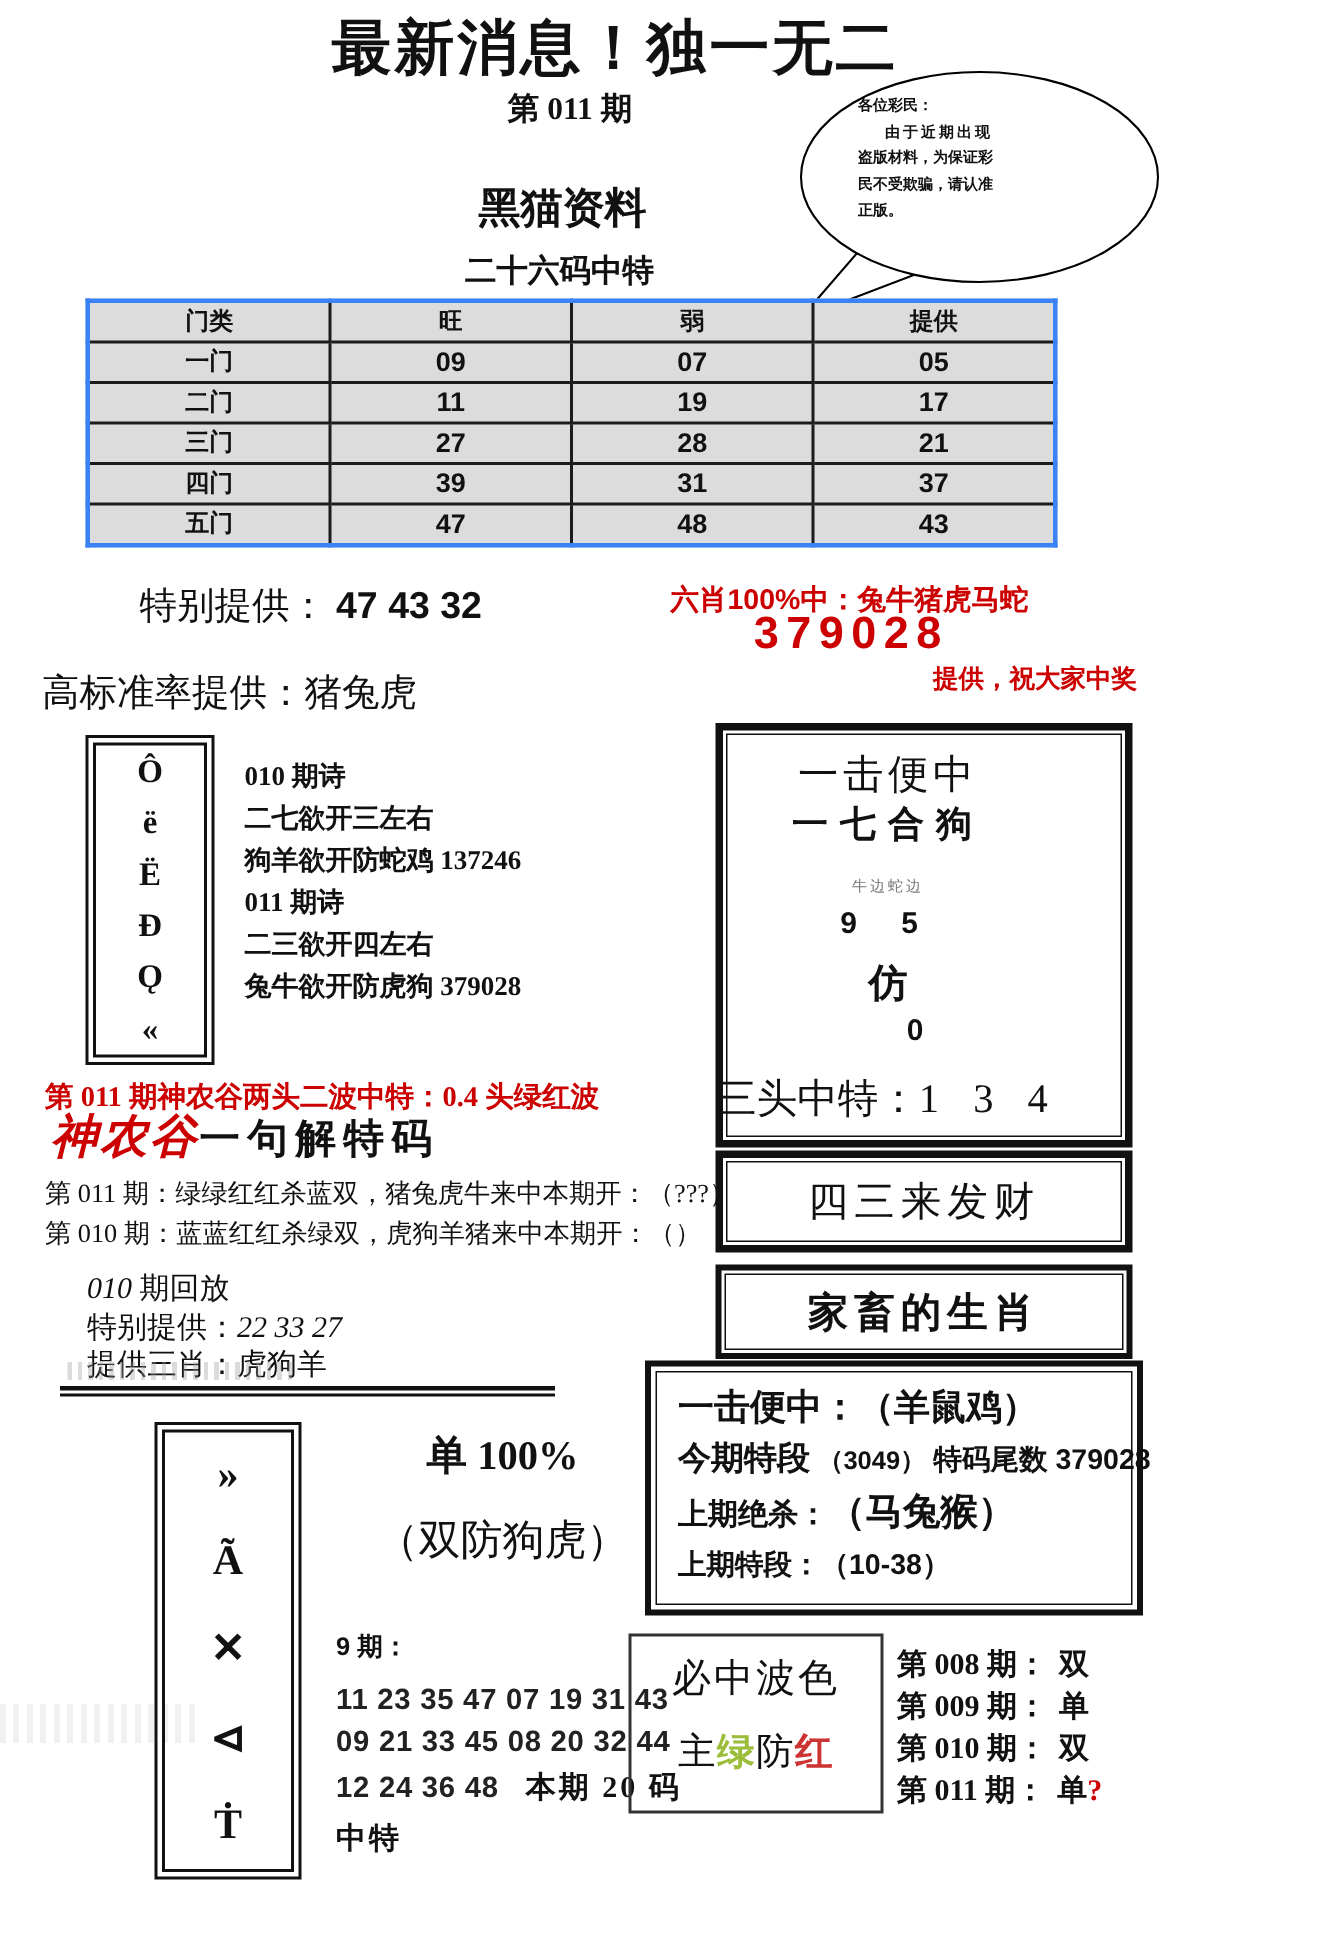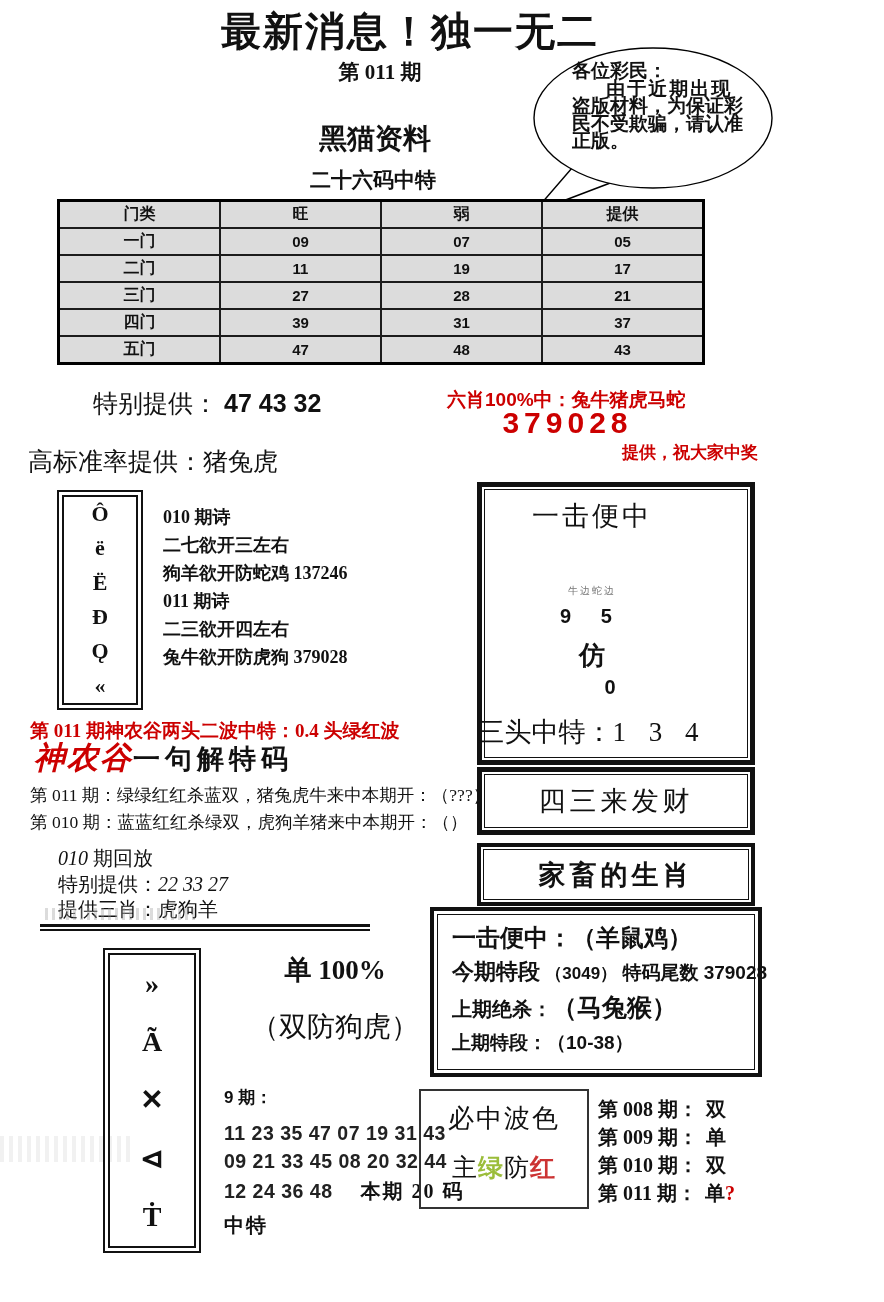--- a/index.html
+++ b/index.html
@@ -19,7 +19,7 @@
 
   
   .bubble-svg{left:520px;top:40px;}
-  .bubble-text{left:572px;top:62px;width:190px;font-size:19px;line-height:17.5px;font-weight:bold;}
+  .bubble-text{left:572px;top:62px;width:190px;font-size:10px;line-height:17.5px;font-weight:bold;}
   .bubble-text .indent{text-indent:1.8em;letter-spacing:2px;}
 
   

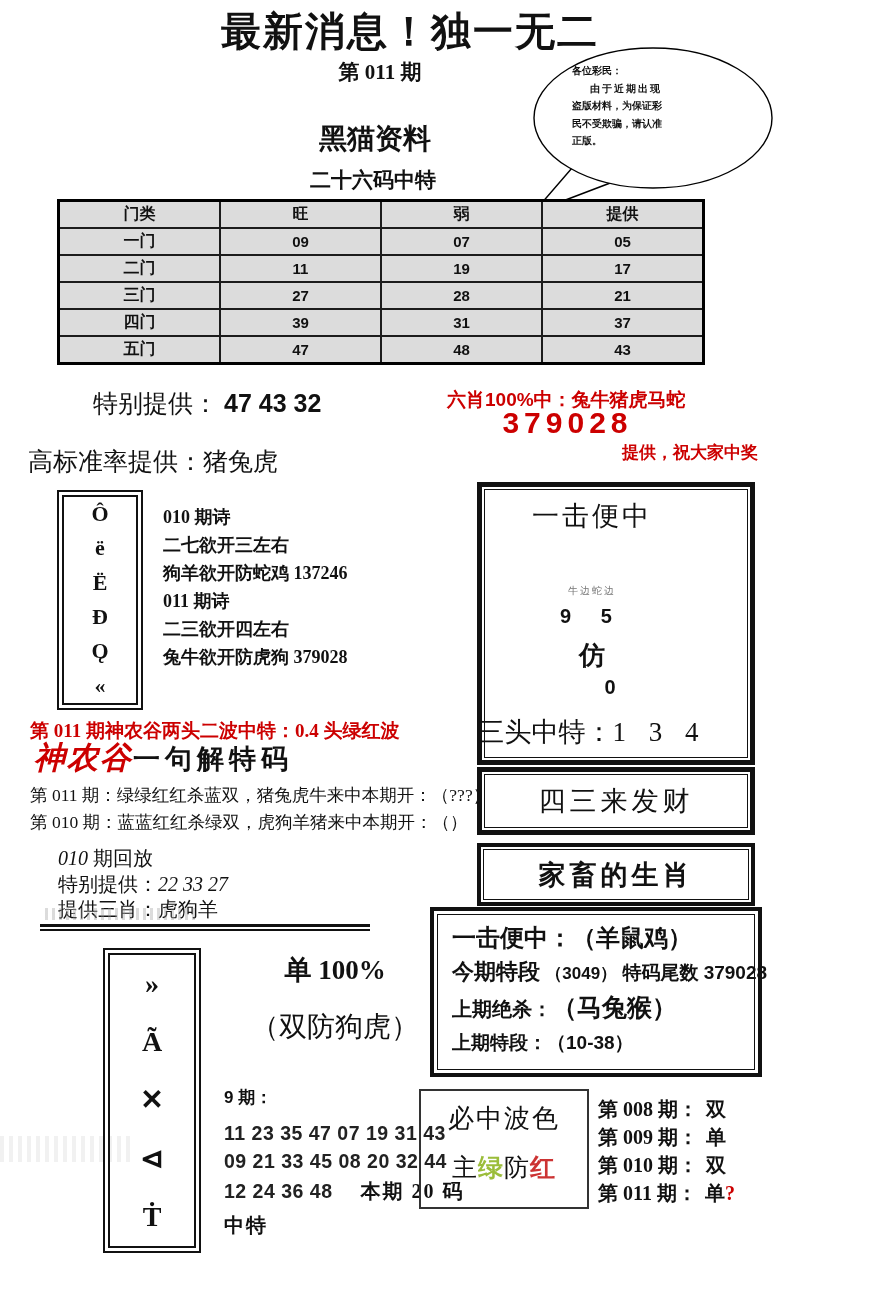--- a/index.html
+++ b/index.html
@@ -26,7 +26,7 @@
   .gate-table{left:57px;top:199px;border-collapse:collapse;background:#dcdcdc;}
   .gate-table td,.gate-table th{border:2px solid #1c1c1c;width:159px;height:25px;
      text-align:center;font-size:16px;font-weight:bold;padding:0;}
-  .gate-table{border:3px solid #000000;}
+  .gate-table{border:3px solid #3b82f6;}
   .gate-table .num{font-family:"Liberation Sans","DejaVu Sans",sans-serif;font-size:15px;}
 
   

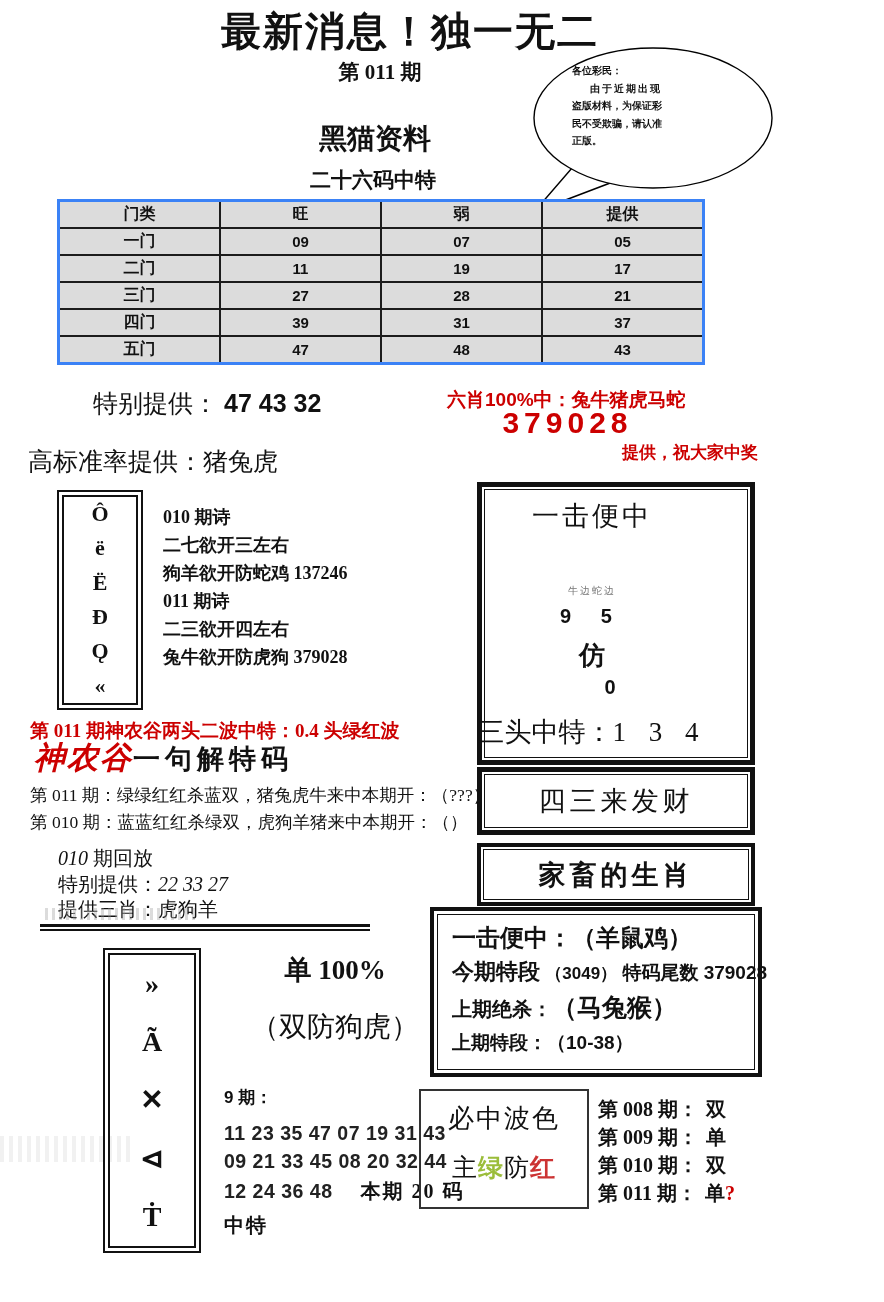--- a/index.html
+++ b/index.html
@@ -27,7 +27,7 @@
   .gate-table td,.gate-table th{border:2px solid #1c1c1c;width:159px;height:25px;
      text-align:center;font-size:16px;font-weight:bold;padding:0;}
   .gate-table{border:3px solid #3b82f6;}
-  .gate-table .num{font-family:"Liberation Sans","DejaVu Sans",sans-serif;font-size:15px;}
+  .gate-table .num{font-family:"Liberation Sans","DejaVu Sans",sans-serif;font-size:18px;}
 
   
   .special-offer{left:93px;top:387px;font-size:25px;}

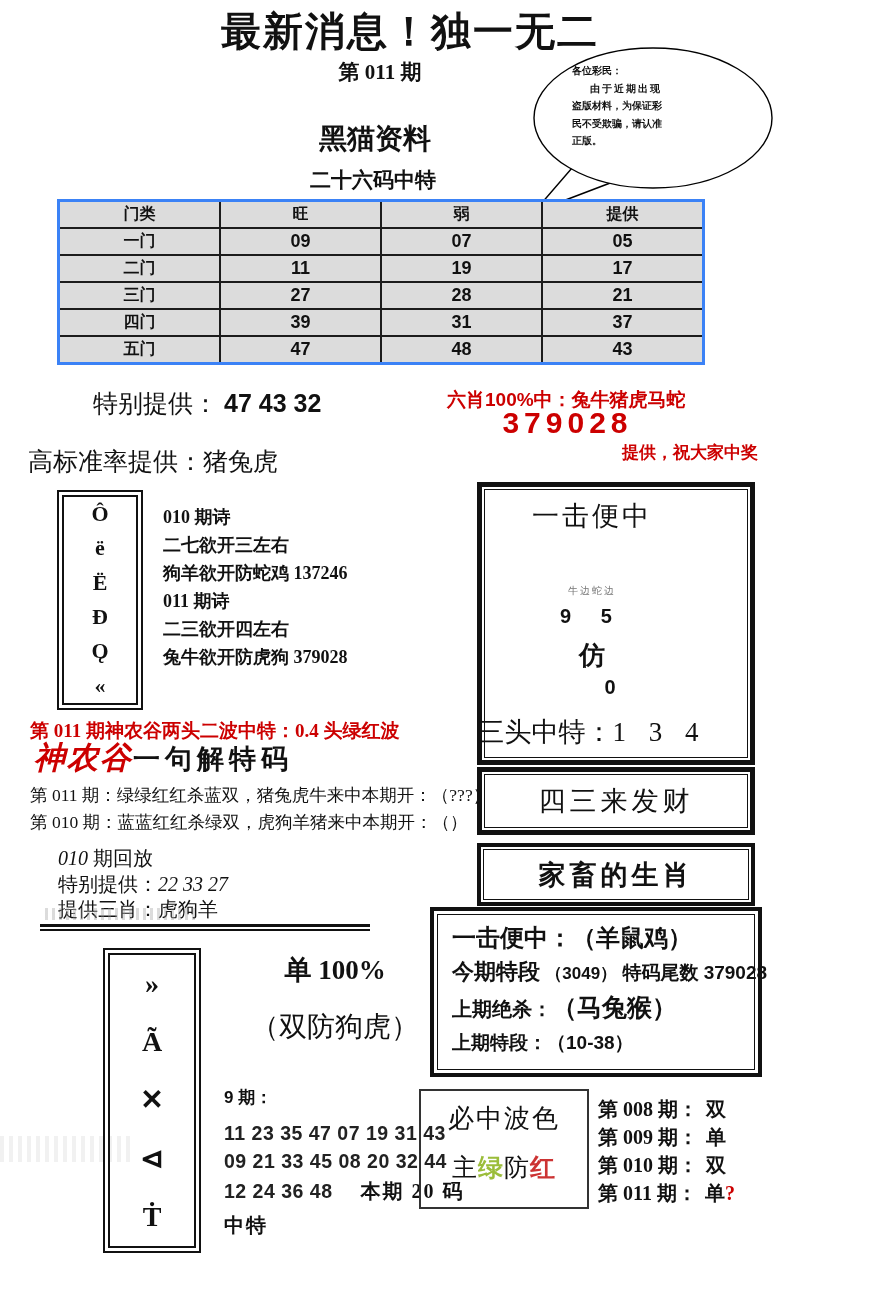--- a/index.html
+++ b/index.html
@@ -197,6 +197,7 @@
     <div class="strike-inner"></div>
   </div>
   <div class="abs strike-line" style="top:498px;font-size:27px;letter-spacing:3px">一击便中</div>
+  <div class="abs strike-line b" style="top:533px;font-size:24px;letter-spacing:8px">一七合狗</div>
   <div class="abs strike-line" style="top:584px;font-size:10px;color:#777;letter-spacing:2px">牛边蛇边</div>
   <div class="abs strike-line b sans" style="top:605px;font-size:20px;letter-spacing:12px">9  5</div>
   <div class="abs strike-line b" style="top:638px;font-size:26px">仿</div>

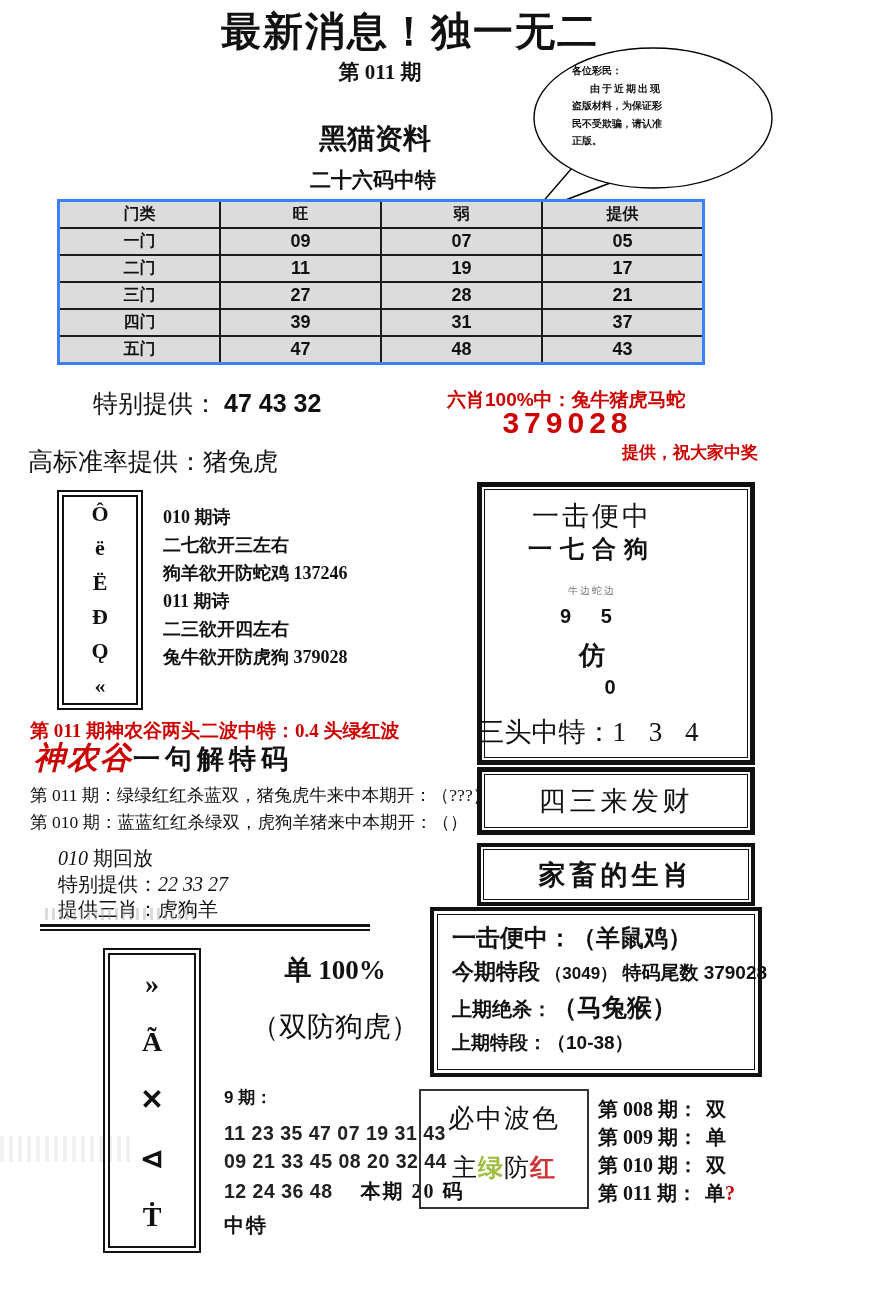--- a/index.html
+++ b/index.html
@@ -88,7 +88,7 @@
   .single-sub{left:215px;top:1008px;width:240px;font-size:28px;}
   .single-note{left:224px;font-size:17px;font-weight:bold;}
   .numrow{left:224px;font-size:19.5px;font-weight:bold;letter-spacing:.5px;color:#222;white-space:nowrap;}
-  .tail-bold{font-family:"Liberation Serif","DejaVu Serif",serif;font-size:20px;margin-left:28px;letter-spacing:2px;color:#111;}
+  .tail-bold{font-family:"Liberation Serif","DejaVu Serif",serif;font-size:20px;margin-left:18px;letter-spacing:2px;color:#111;}
   .zhongte{left:224px;top:1212px;font-size:20px;font-weight:bold;letter-spacing:2px;}
 
   

